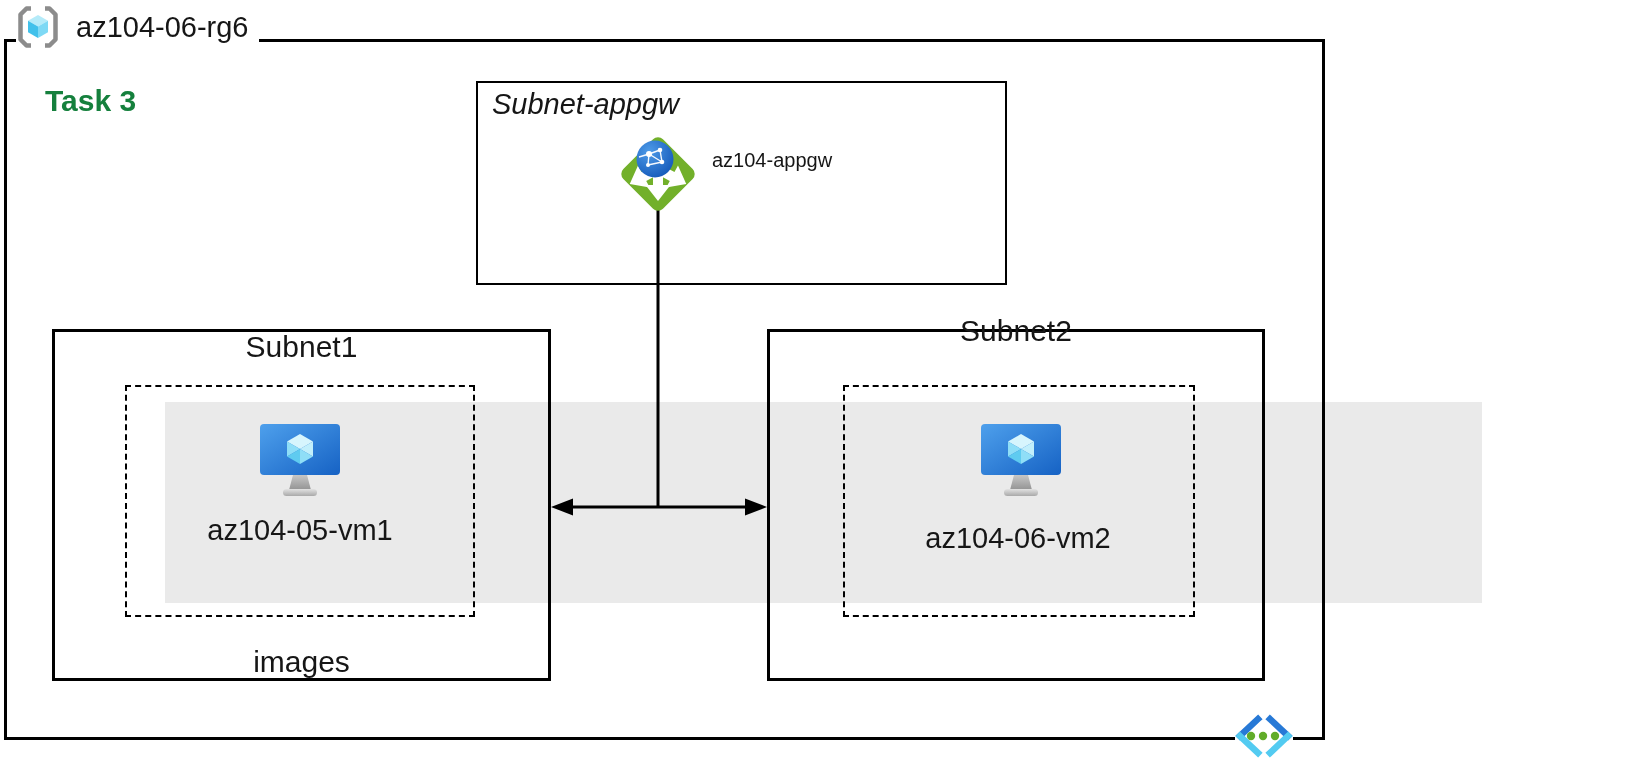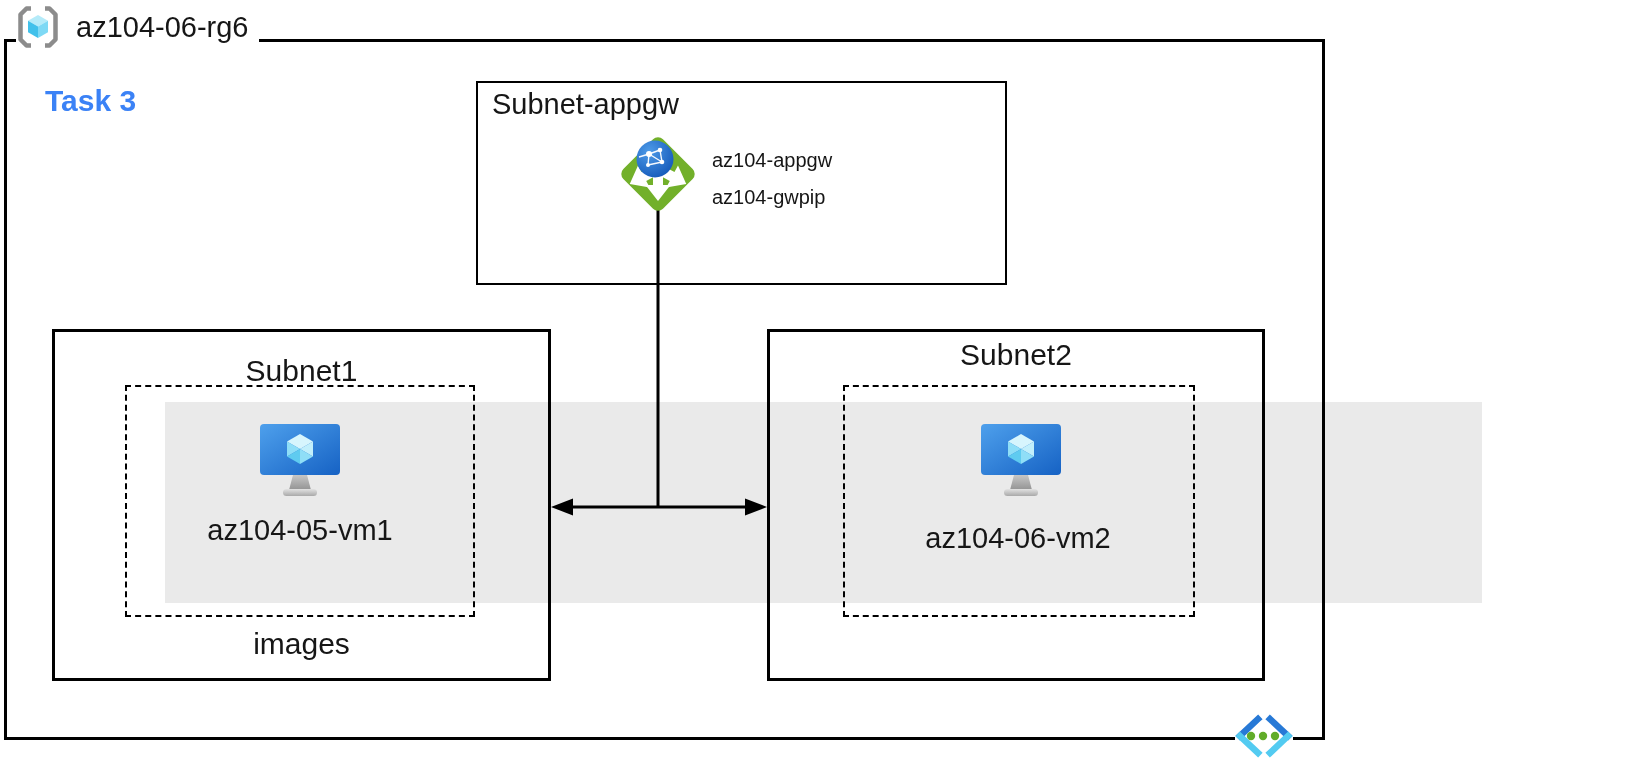--- a/index.html
+++ b/index.html
@@ -18,7 +18,7 @@
   .outer-box{left:4px;top:39px;width:1321px;height:701px;border:3px solid #000;box-sizing:border-box;background:transparent;}
   .rg-label{left:16px;top:4px;height:46px;background:#ffffff;display:flex;align-items:center;gap:16px;padding:0 10px 0 0;}
   .rg-title{font-size:29px;white-space:nowrap;}
-  .task-label{left:45px;top:84px;font-size:30px;font-weight:bold;color:#3b82f6;}
+  .task-label{left:45px;top:84px;font-size:30px;font-weight:bold;color:#15803d;}
 
   .box{border:3px solid #000;box-sizing:border-box;background:transparent;}
   .appgw-box{left:476px;top:81px;width:531px;height:204px;border-width:2px;}

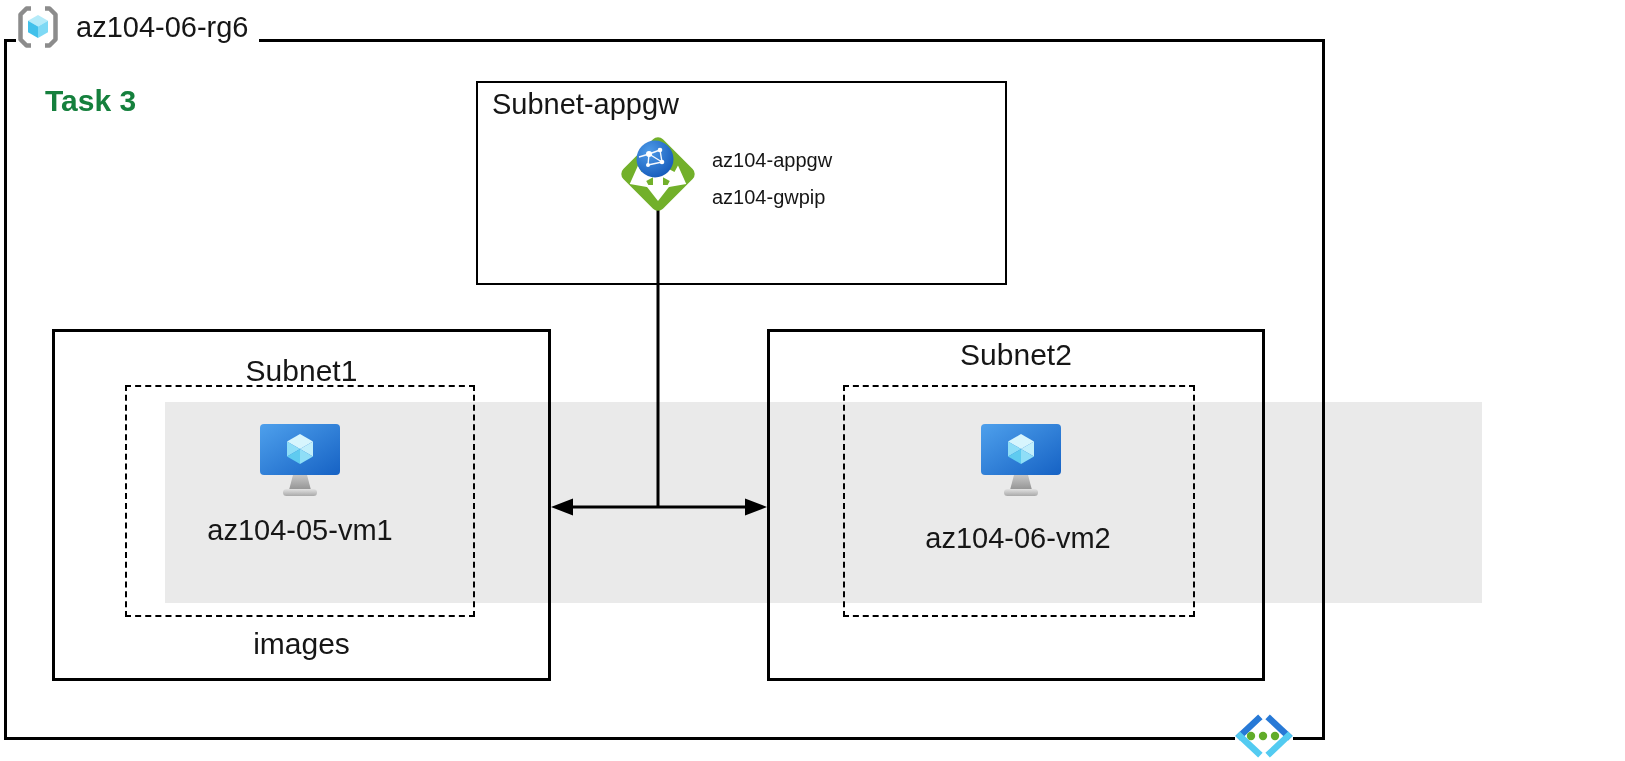--- a/index.html
+++ b/index.html
@@ -22,7 +22,7 @@
 
   .box{border:3px solid #000;box-sizing:border-box;background:transparent;}
   .appgw-box{left:476px;top:81px;width:531px;height:204px;border-width:2px;}
-  .appgw-title{left:492px;top:88px;font-size:29px;white-space:nowrap;}
+  .appgw-title{left:492px;top:88px;font-size:29px;white-space:nowrap;font-style:italic;}
   .appgw-names{left:712px;top:142px;font-size:20px;line-height:37px;white-space:nowrap;}
 
   .subnet1-box{left:52px;top:329px;width:499px;height:352px;}

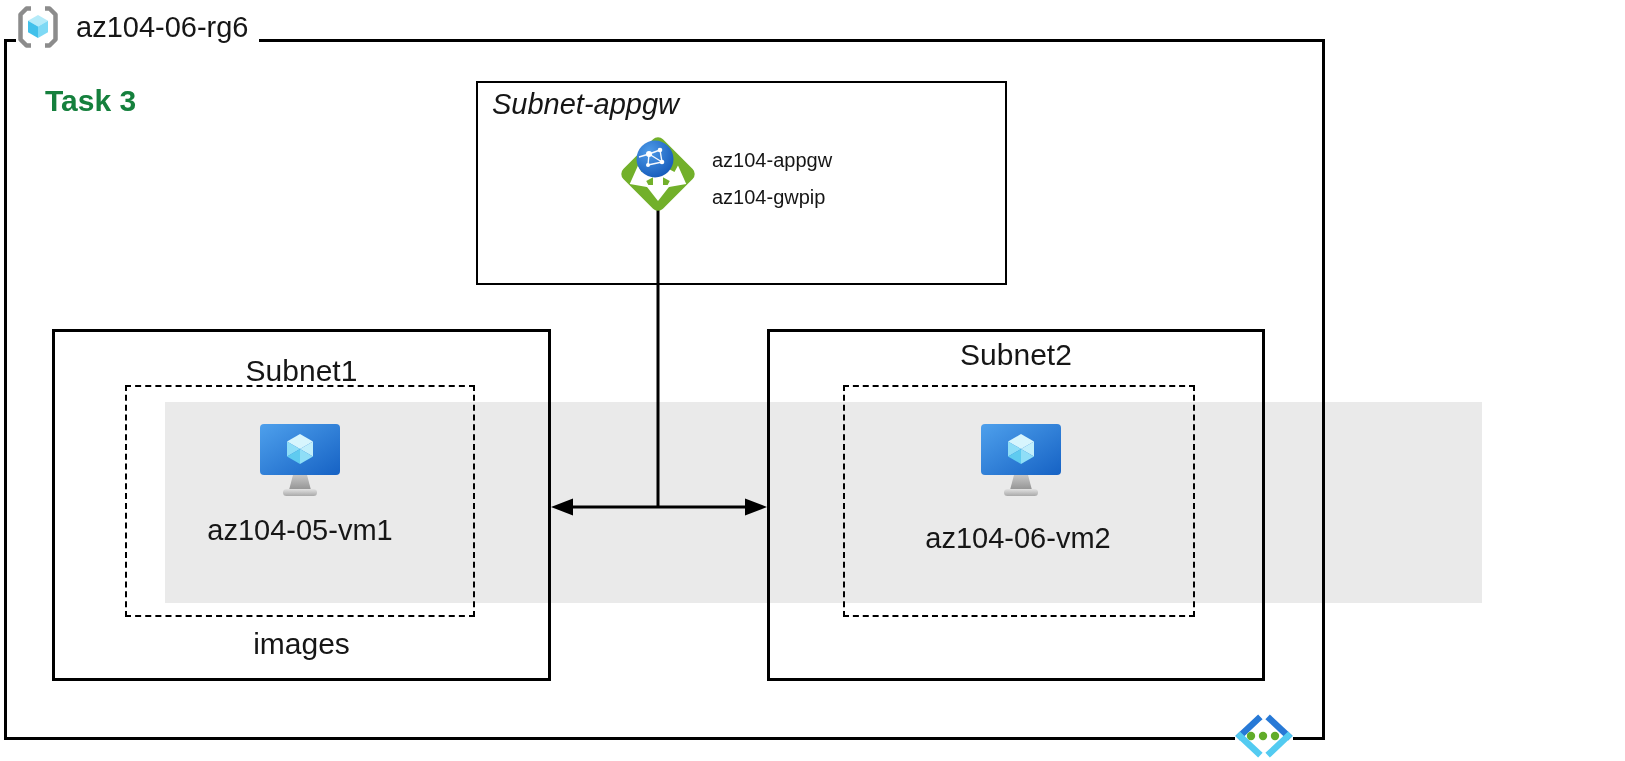--- a/index.html
+++ b/index.html
@@ -105,7 +105,6 @@
 
   <div class="abs appgw-names z3">
     <div>az104-appgw</div>
-    <div>az104-gwpip</div>
   </div>
 
   <div class="abs subnet-title z2" style="left:52px;top:330px;width:499px;">Subnet1</div>

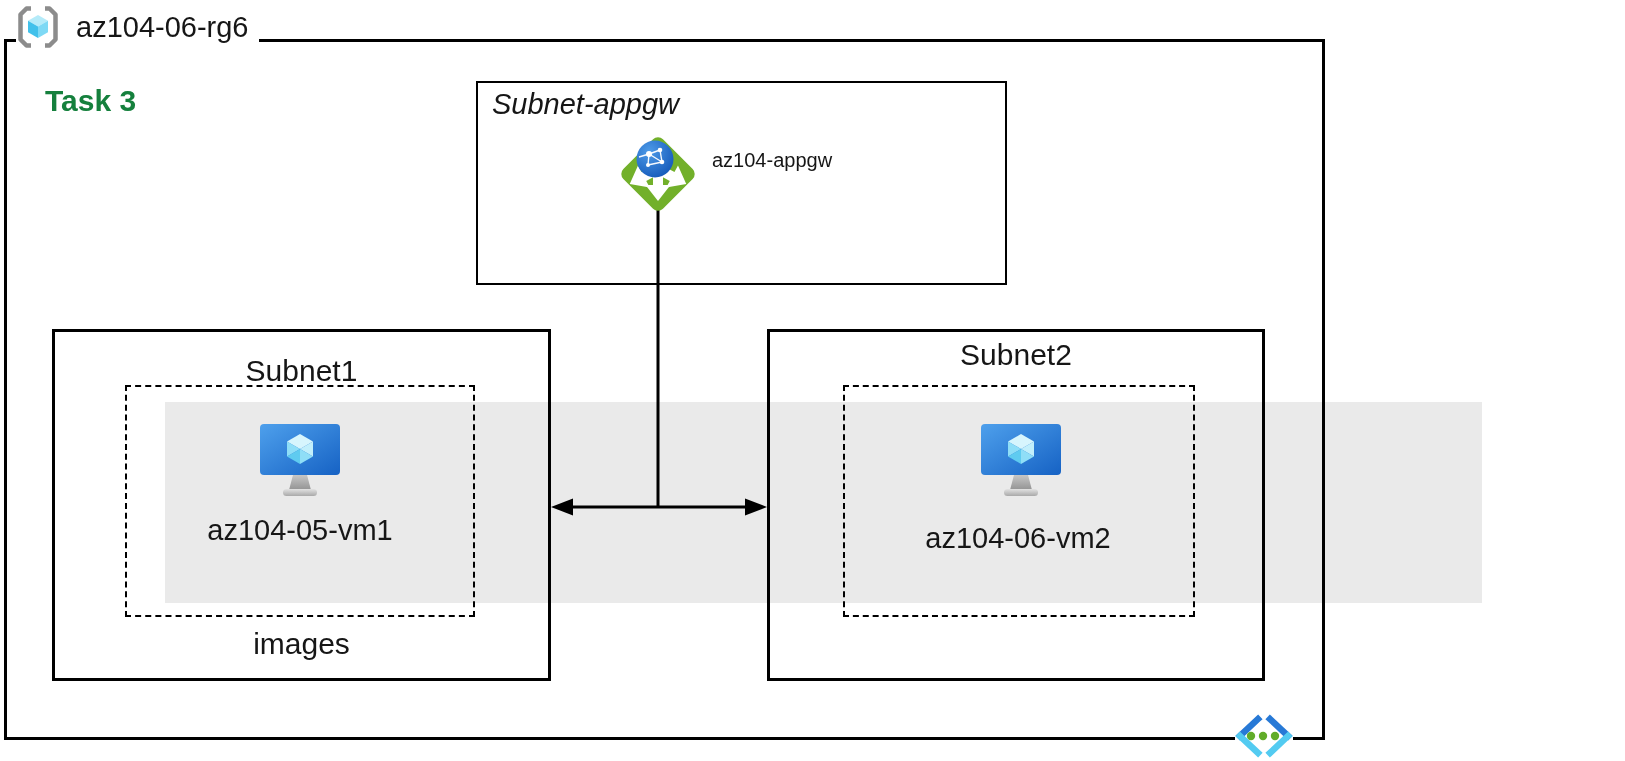--- a/index.html
+++ b/index.html
@@ -27,7 +27,7 @@
 
   .subnet1-box{left:52px;top:329px;width:499px;height:352px;}
   .subnet2-box{left:767px;top:329px;width:498px;height:352px;}
-  .subnet-title{font-size:30px;text-align:center;padding-top:24px;}
+  .subnet-title{font-size:30px;text-align:center;padding-top:0;}
   .dashed{border:2.5px dashed #000;box-sizing:border-box;}
   .dashed1{left:125px;top:385px;width:350px;height:232px;}
   .dashed2{left:843px;top:385px;width:352px;height:232px;}

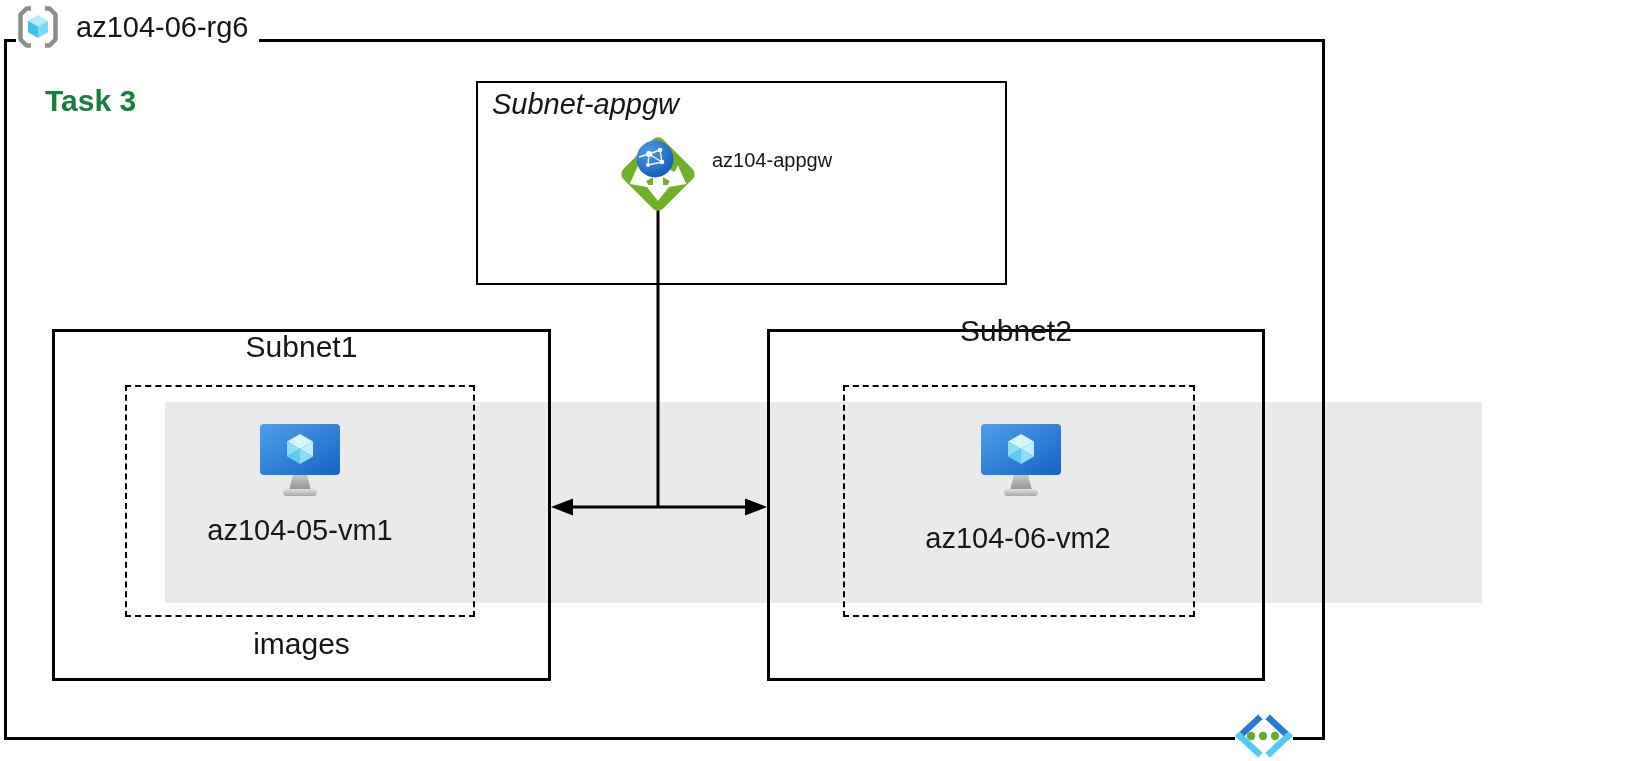--- a/index.html
+++ b/index.html
@@ -36,7 +36,7 @@
   .vm-text1{left:125px;}
   .vm-text2{left:843px;margin-top:8px;}
   .caption{width:499px;text-align:center;font-size:30px;top:627px;}
-  .caption1{left:52px;}
+  .caption1{left:52px;margin-top:18px;}
   .caption2{left:767px;width:498px;}
 
   .connectors{left:0;top:0;pointer-events:none;}

